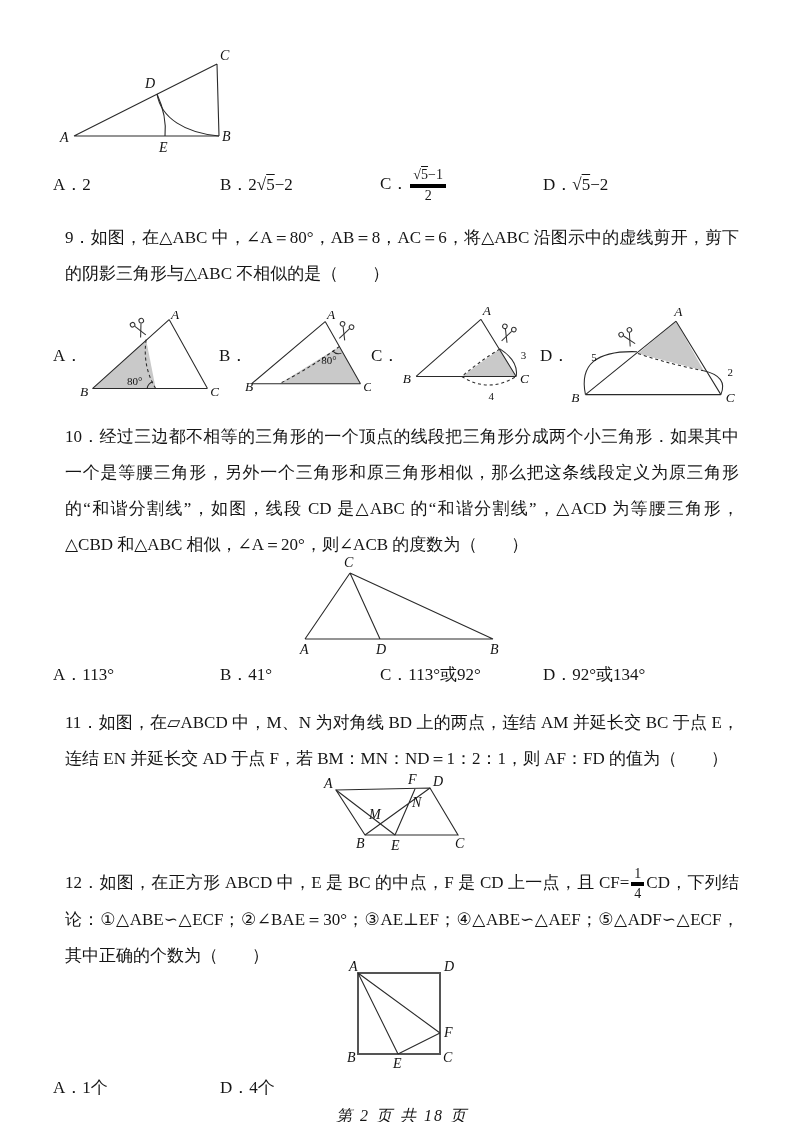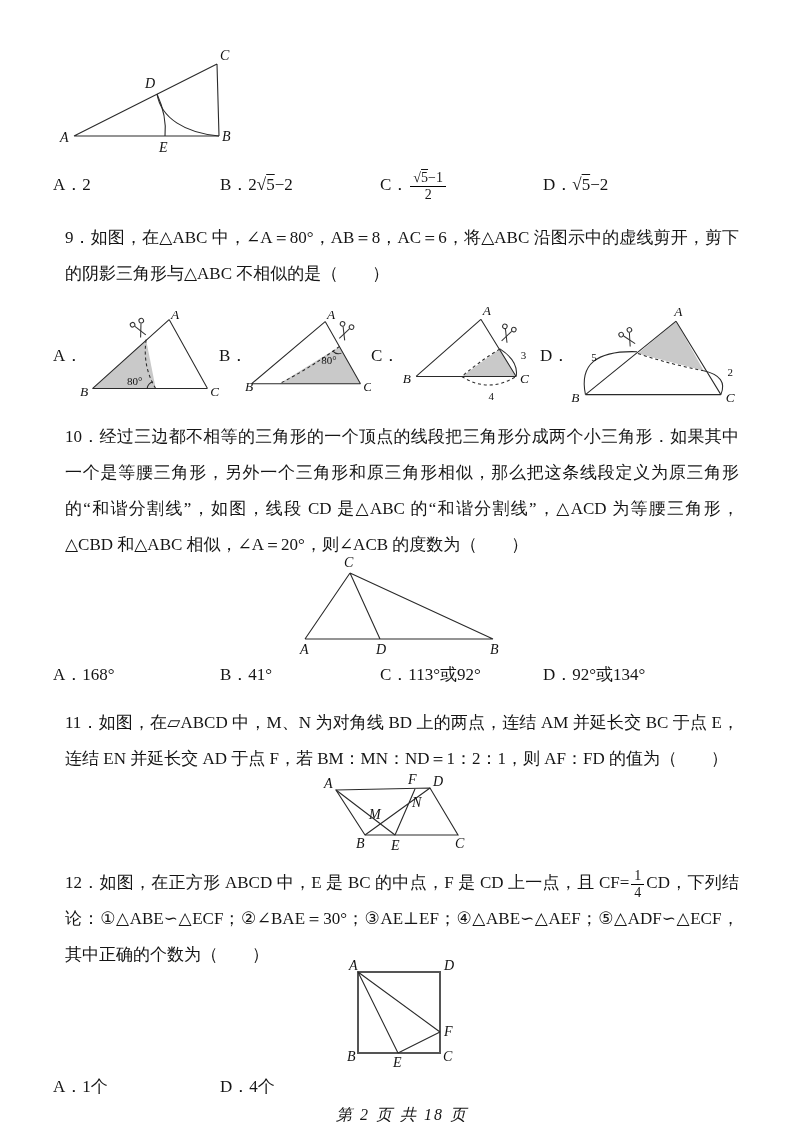--- a/index.html
+++ b/index.html
@@ -15,7 +15,7 @@
   .q8opts{margin-top:6px;min-height:46px;}
   .opt{white-space:nowrap;}
   .frac{display:inline-block;text-align:center;vertical-align:middle;line-height:1.15;font-size:14px;margin:0 2px;}
-  .fnum{display:block;border-bottom:1px solid #000000;padding:0 3px;}
+  .fnum{display:block;border-bottom:4px solid #000000;padding:0 3px;}
   .fden{display:block;}
   .ov{text-decoration:overline;}
   svg{display:block;}

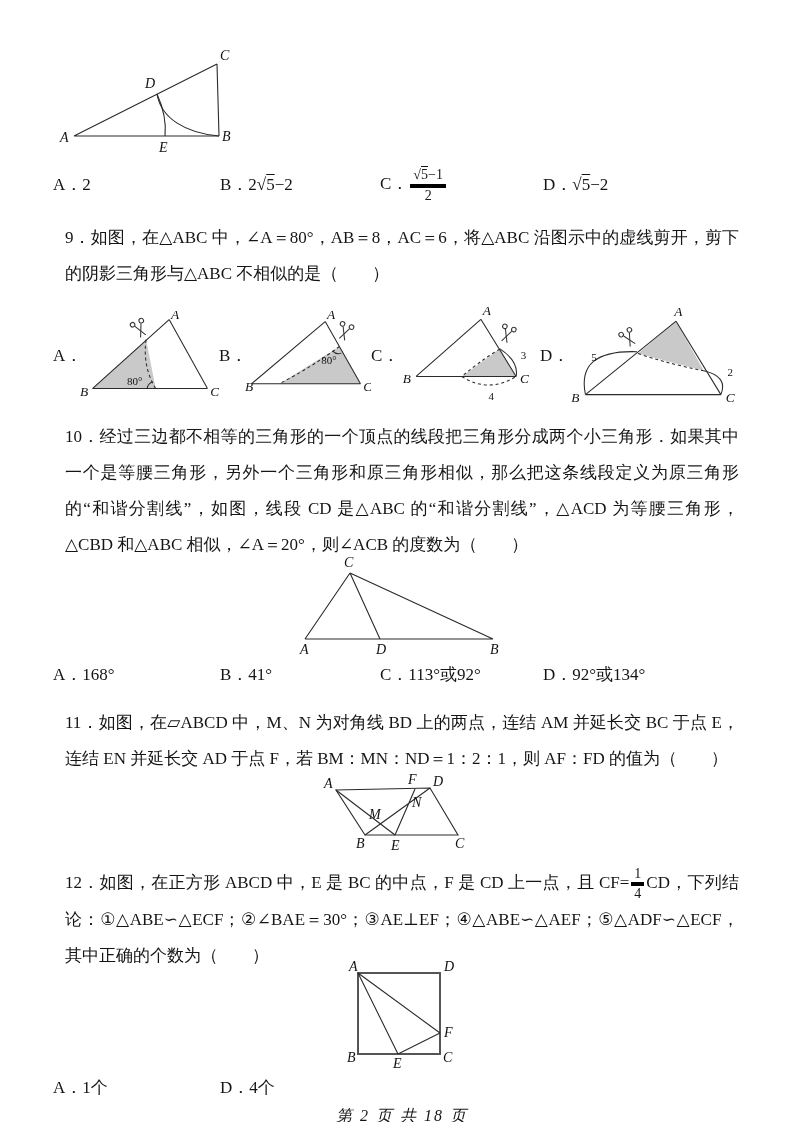--- a/index.html
+++ b/index.html
@@ -148,7 +148,7 @@
   </div>
 
   <div class="opts">
-    <div class="opt"><span>A．</span><span>168°</span></div>
+    <div class="opt"><span>A．</span><span>113°</span></div>
     <div class="opt"><span>B．</span><span>41°</span></div>
     <div class="opt"><span>C．</span><span>113°或92°</span></div>
     <div class="opt"><span>D．</span><span>92°或134°</span></div>

